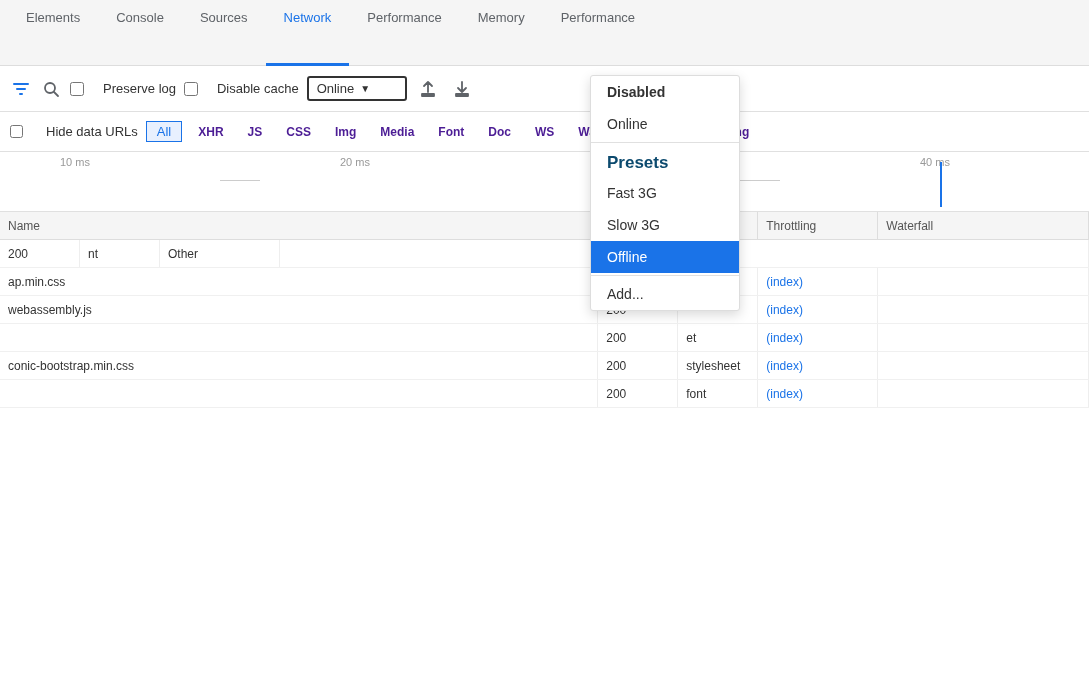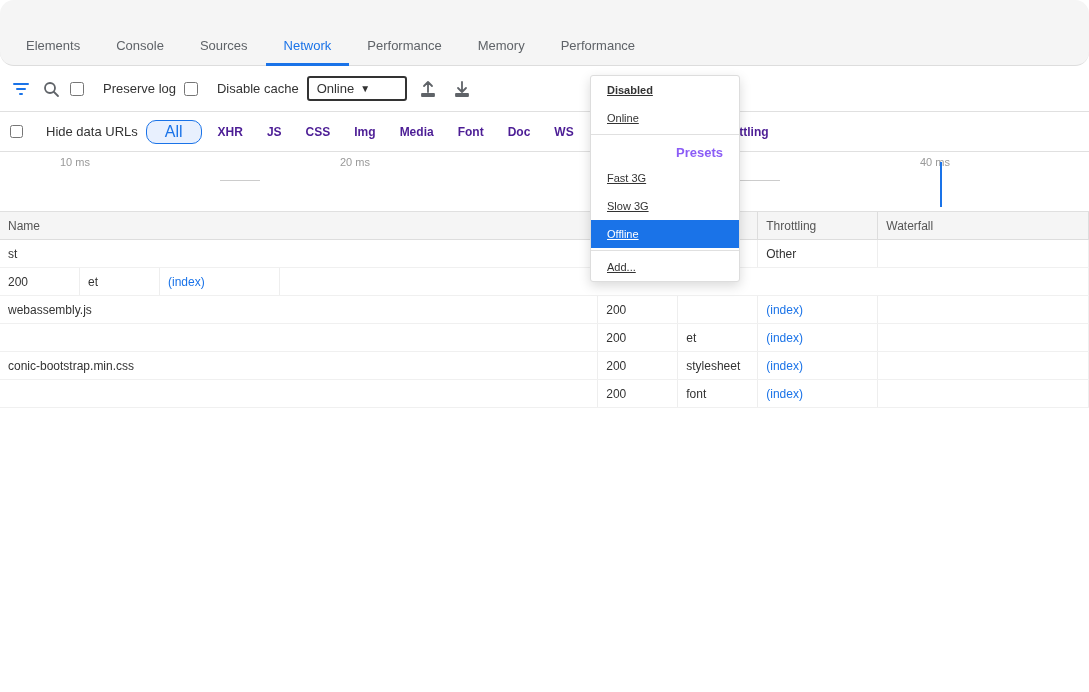--- a/index.html
+++ b/index.html
@@ -16,12 +16,10 @@
     
     .tab-bar {
       display: flex;
-      align-items: flex-end;
       border-bottom: 1px solid #ddd;
       height: 66px;
       padding: 0 8px;
       background: #f5f5f5;
-      border-radius: 14px;
     }
     .tab-item {
       padding: 10px 18px;

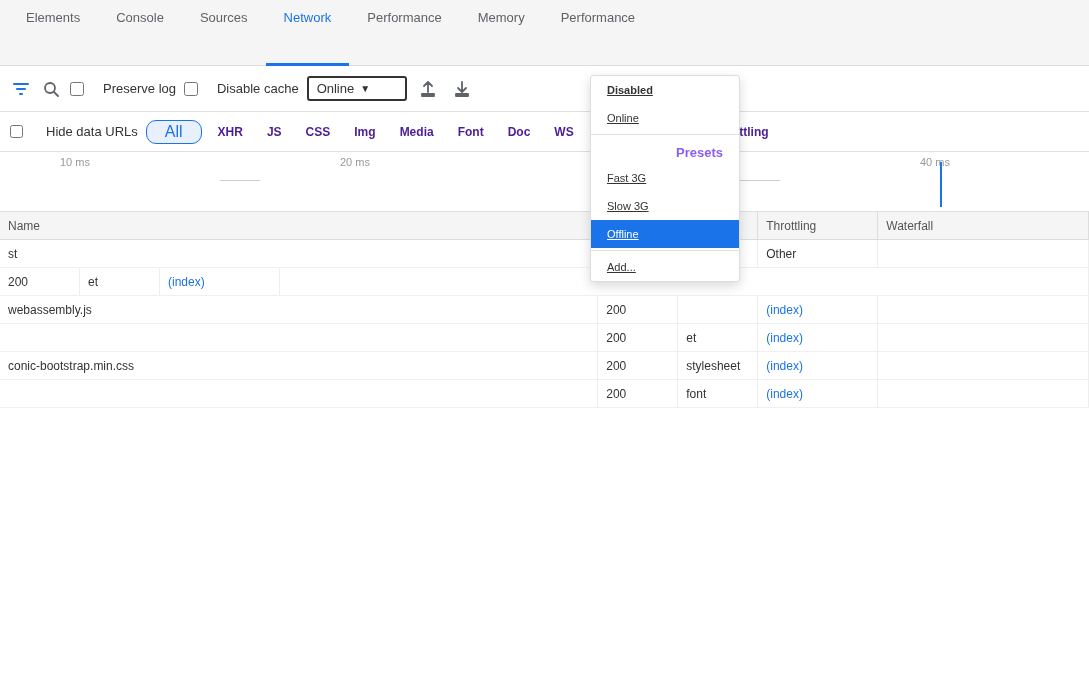--- a/index.html
+++ b/index.html
@@ -247,10 +247,9 @@
     }
     .dropdown-item {
       padding: 8px 16px;
-      font-size: 11px;
-      cursor: pointer;
-      color: #333;
-      text-decoration: underline;
+      font-size: 14px;
+      cursor: pointer;
+      color: #333;
     }
     .dropdown-item.selected {
       background: #1a73e8;

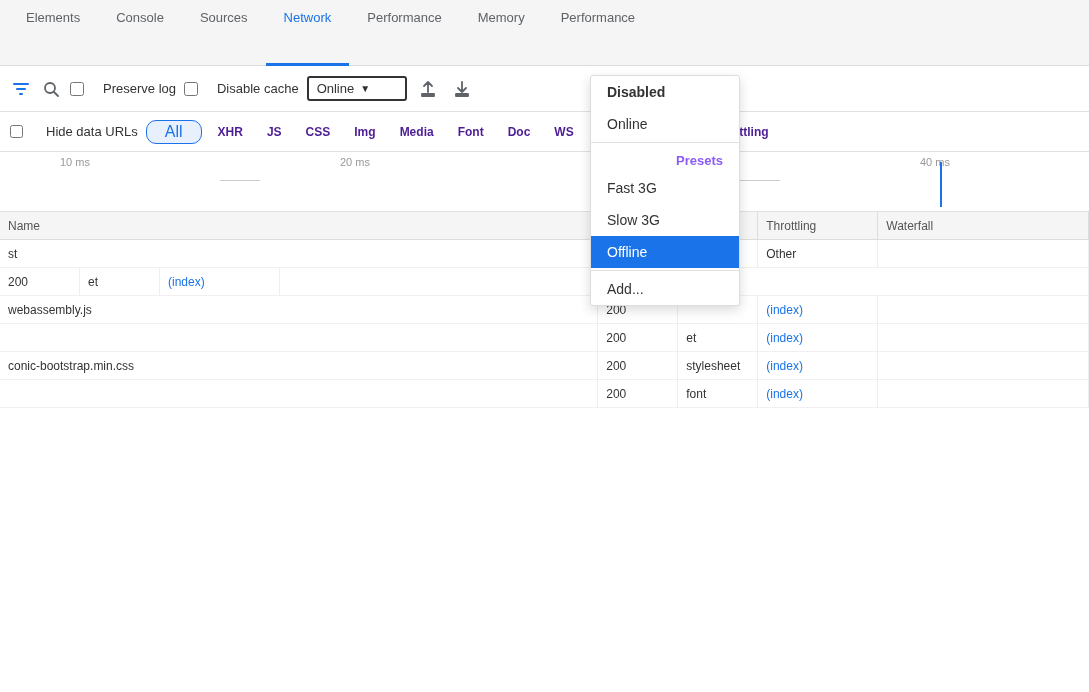--- a/index.html
+++ b/index.html
@@ -130,12 +130,12 @@
       white-space: nowrap;
     }
     .filter-btn {
-      padding: 2px 18px;
-      border-radius: 10px;
+      padding: 2px 10px;
+      border-radius: 0;
       border: 1px solid transparent;
       background: #e0e0e0;
       cursor: pointer;
-      font-size: 16px;
+      font-size: 13px;
       color: #333;
     }
     .filter-btn.active {

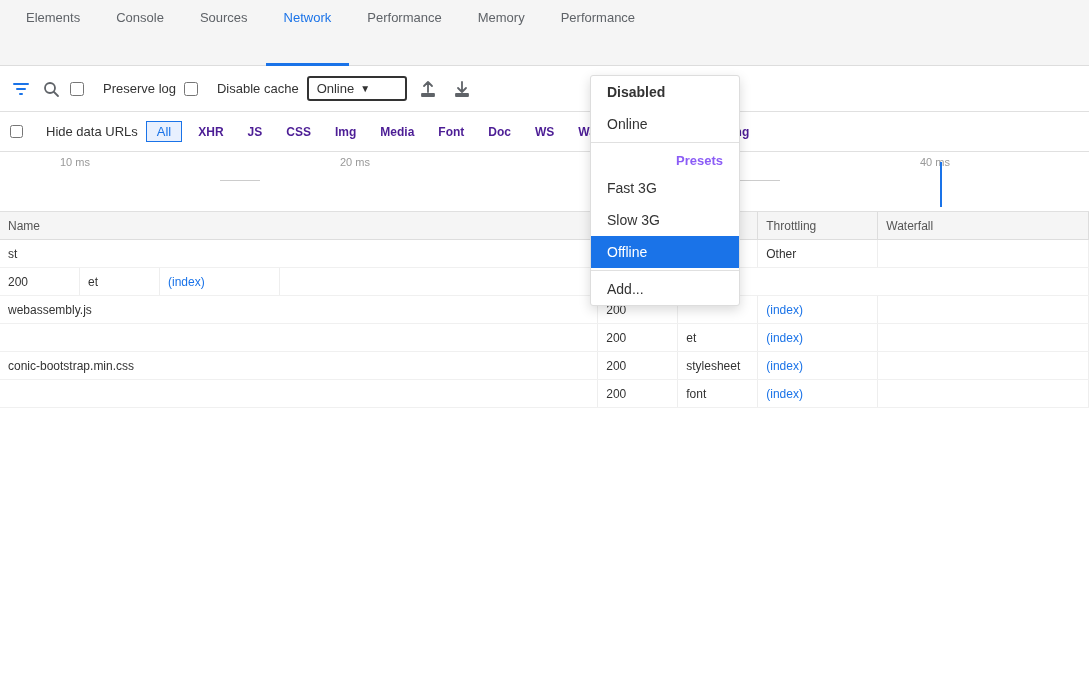--- a/index.html
+++ b/index.html
@@ -257,10 +257,9 @@
     }
     .dropdown-section-header {
       padding: 8px 16px 4px;
-      font-size: 13px;
+      font-size: 17px;
       font-weight: 700;
-      color: #8b5cf6;
-      text-align: right;
+      color: #0c4a6e;
     }
     .dropdown-divider {
       height: 1px;

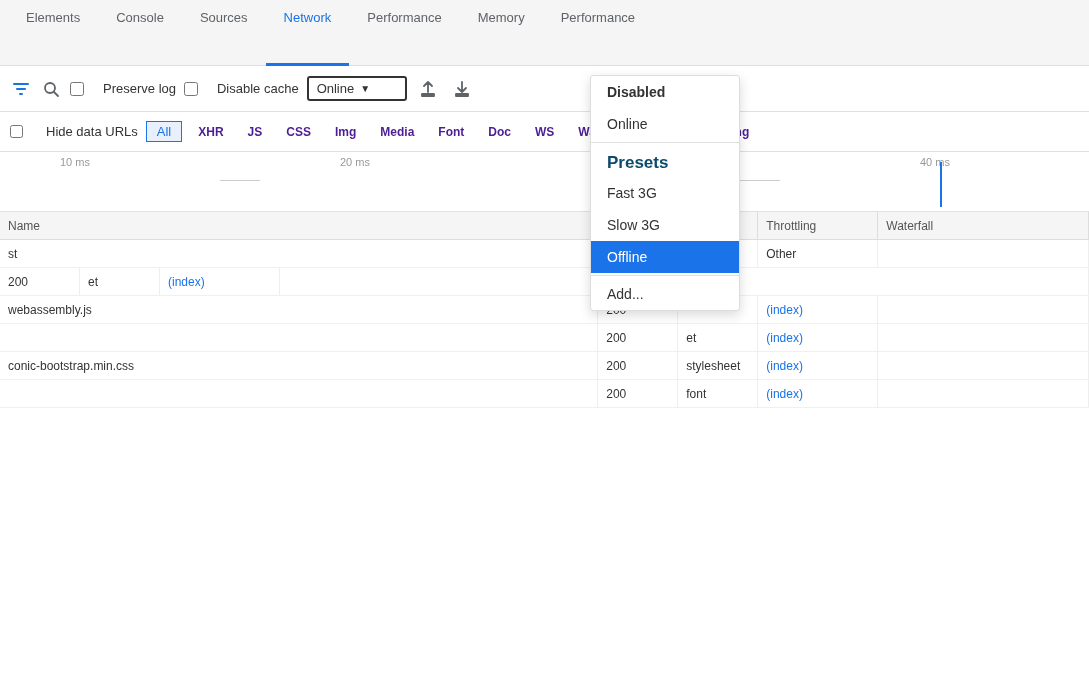--- a/index.html
+++ b/index.html
@@ -359,7 +359,6 @@
 
 <div class="table-body">
   <div class="table-row">
-    <div class="td td-name">st</div>
     <div class="td td-status">200</div>
     <div class="td td-type">nt</div>
     <div class="td td-initiator">Other</div>

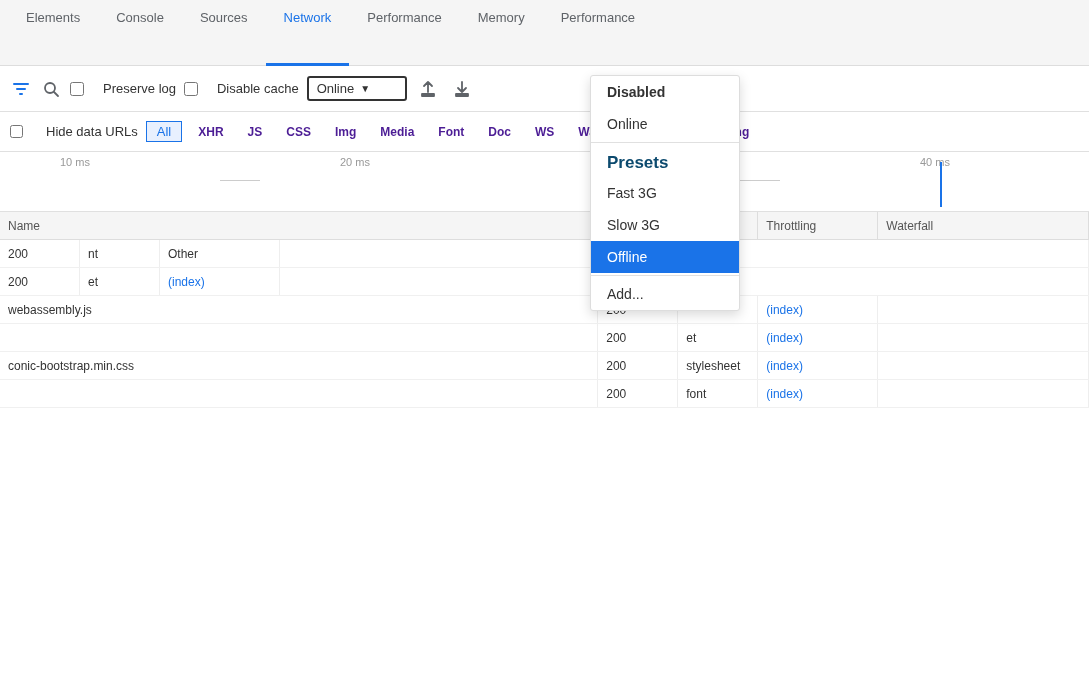--- a/index.html
+++ b/index.html
@@ -365,6 +365,7 @@
     <div class="td td-waterfall"></div>
   </div>
   <div class="table-row">
+    <div class="td td-name">ap.min.css</div>
     <div class="td td-status">200</div>
     <div class="td td-type">et</div>
     <div class="td td-initiator">

